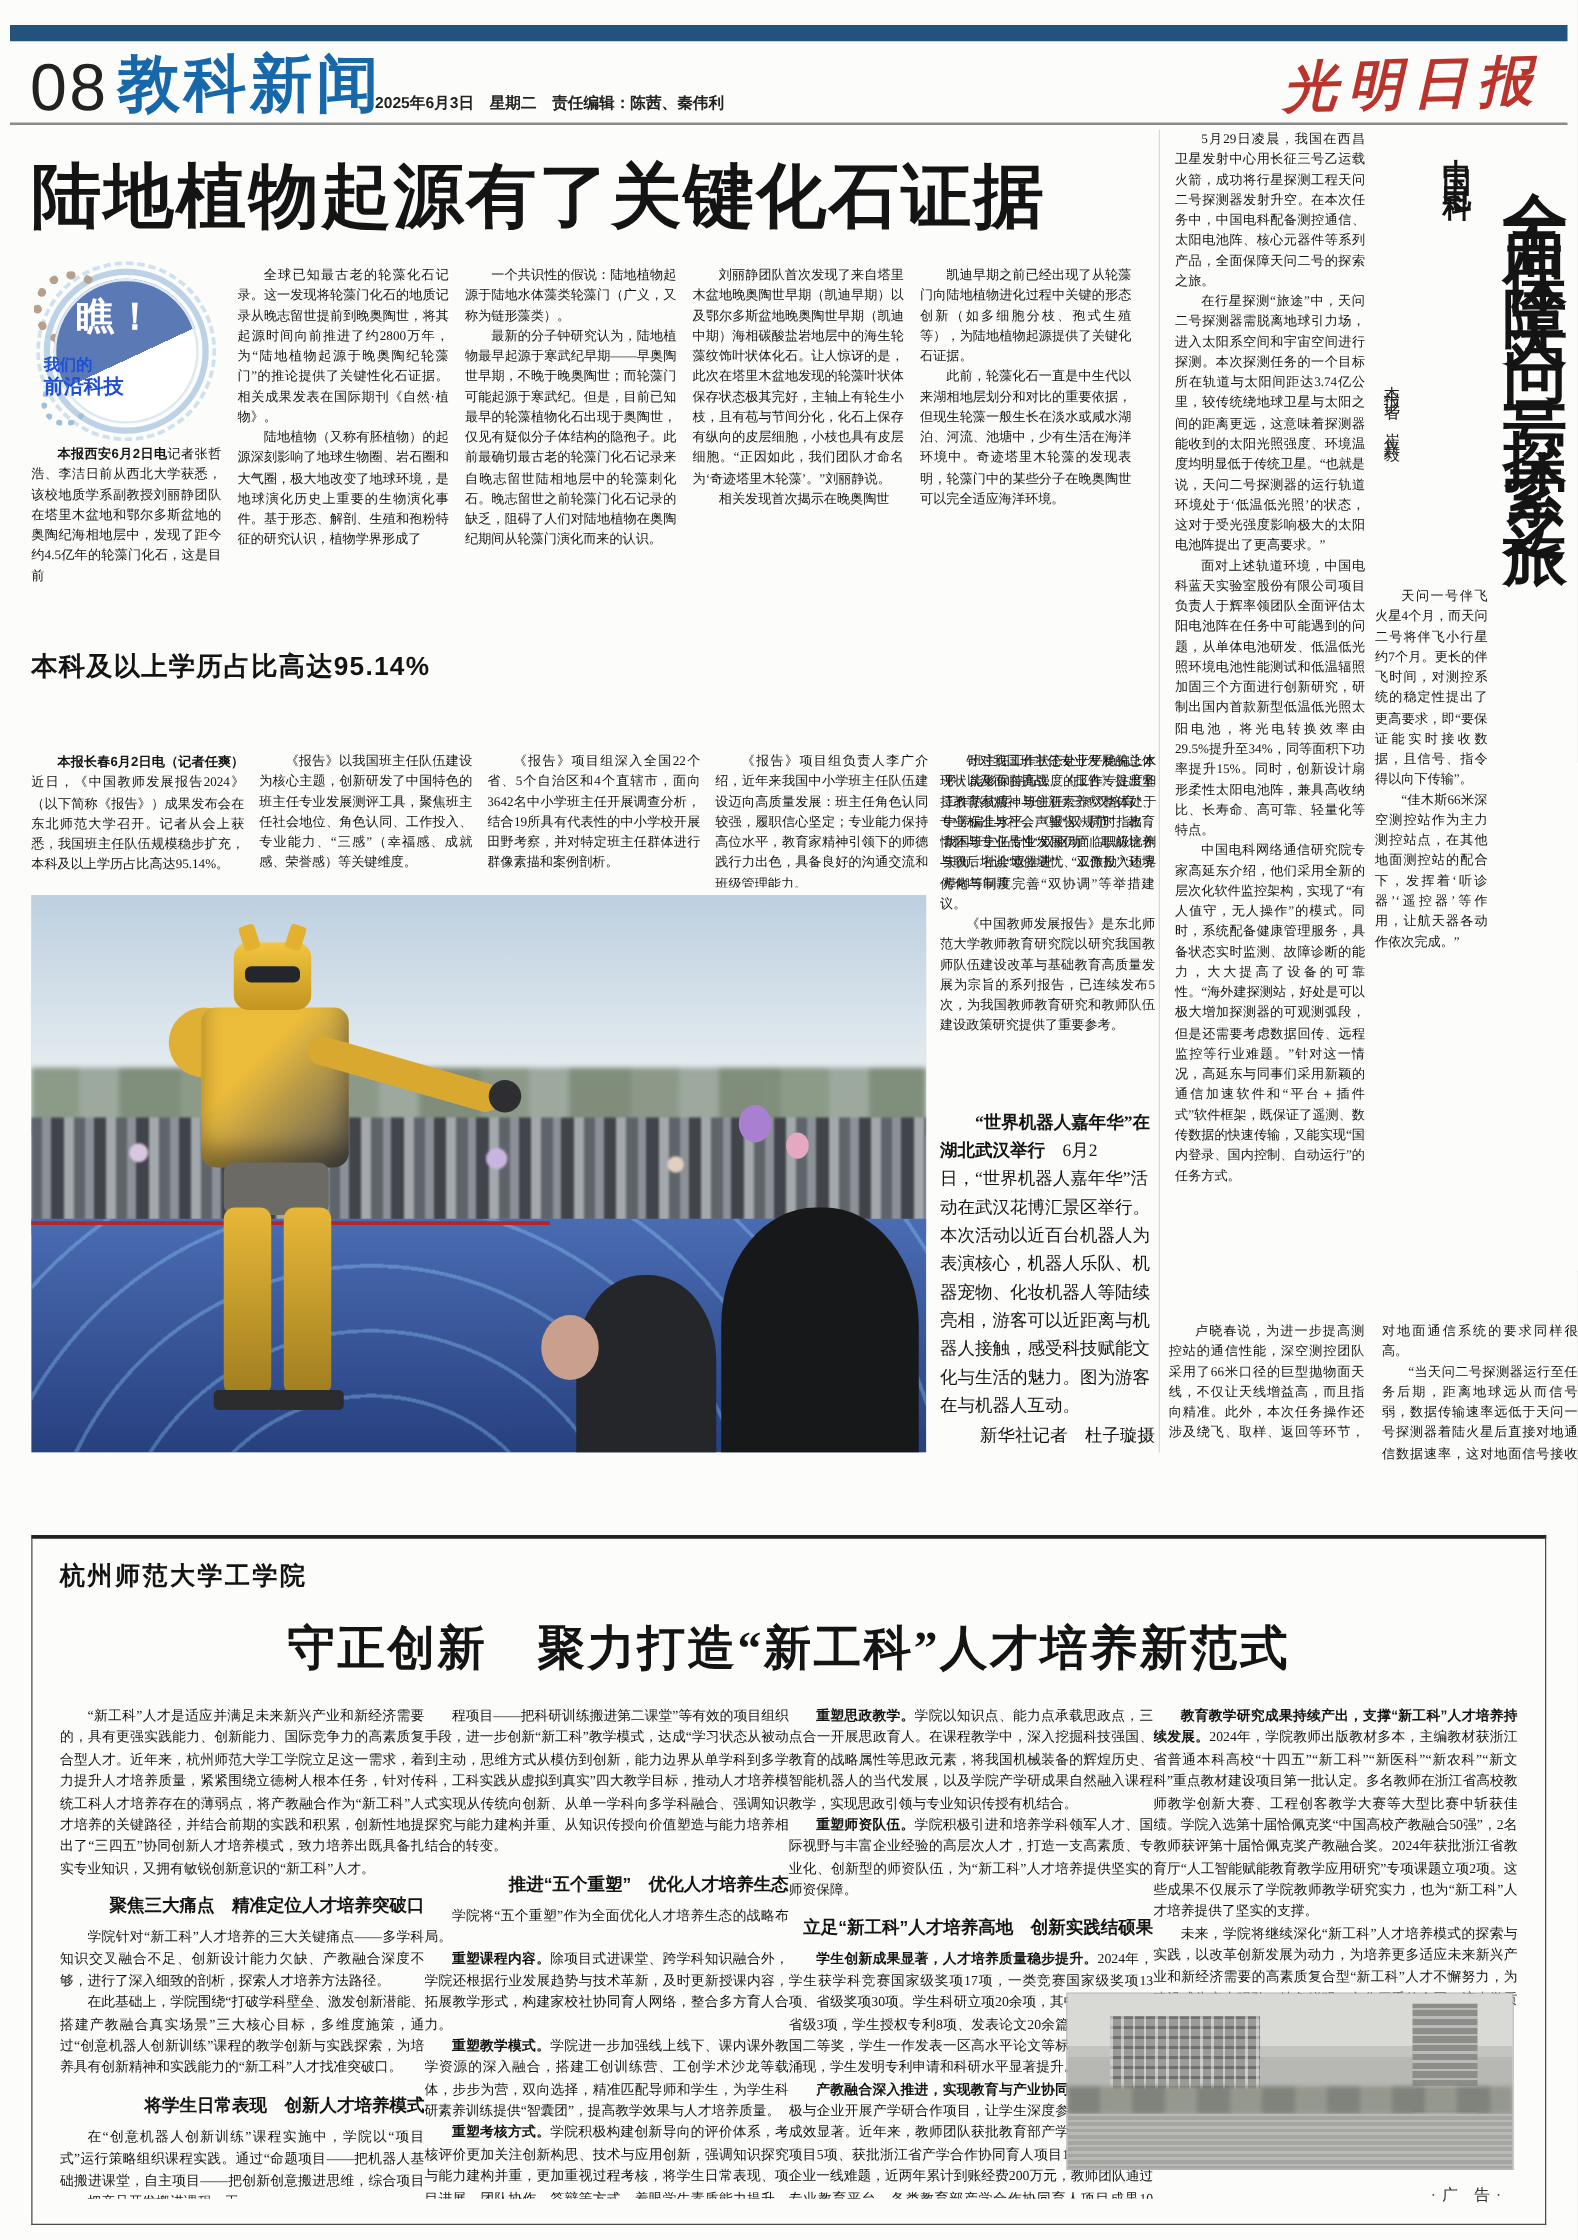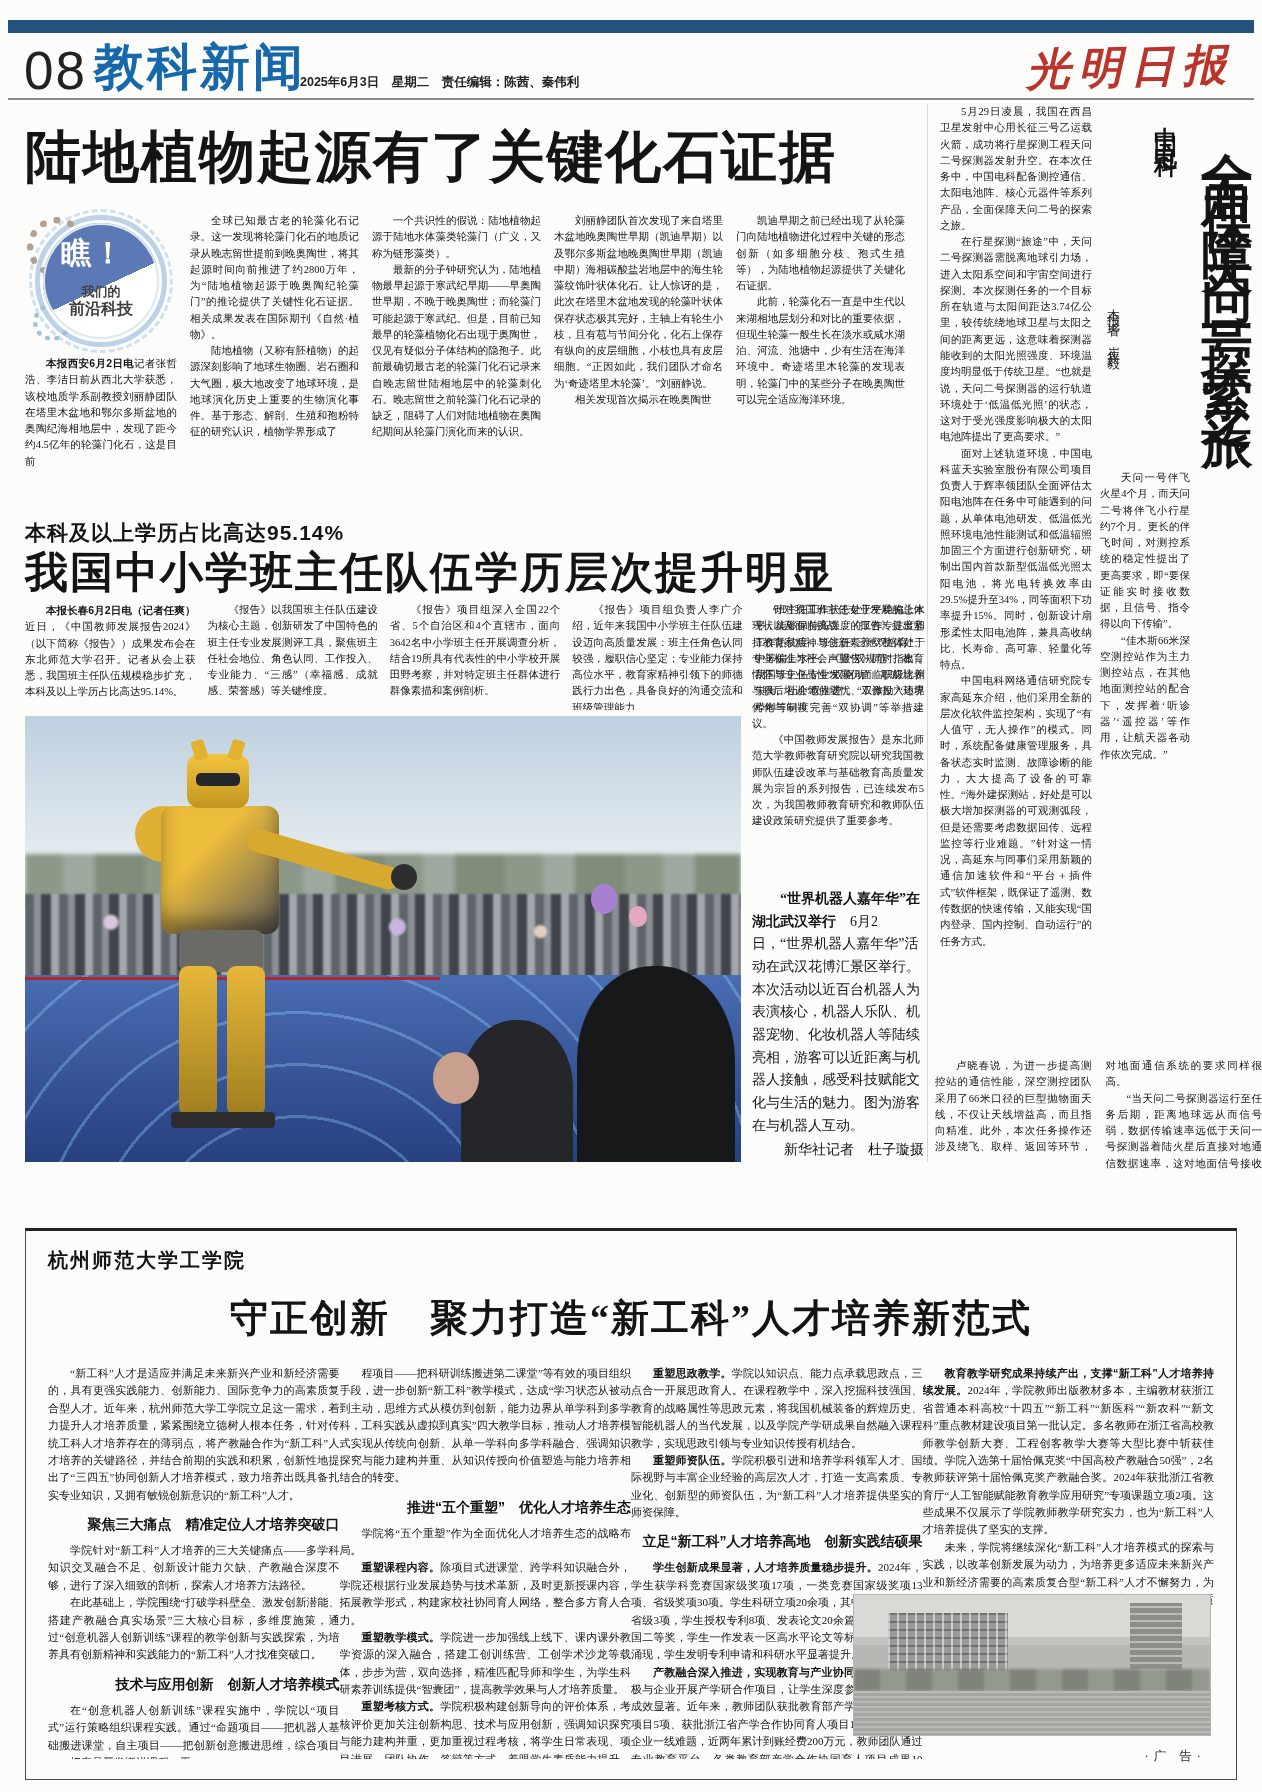--- a/index.html
+++ b/index.html
@@ -40,7 +40,7 @@
                background:linear-gradient(155deg,#5b79b5 54%,#ffffff 54%);
                box-shadow:0 0 0 2px #dce8f2 inset;}
   .badge .excl{position:absolute;left:26px;top:18px;color:#fff;font-weight:bold;font-size:30px;letter-spacing:2px;}
-  .badge .sub{position:absolute;width:100%;text-align:center;color:#404040;font-weight:bold;}
+  .badge .sub{position:absolute;width:100%;text-align:left;color:#1d4ed8;font-weight:bold;}
   .badge .sub1{top:68px;font-size:13px;}
   .badge .sub2{top:84px;font-size:16px;}
 

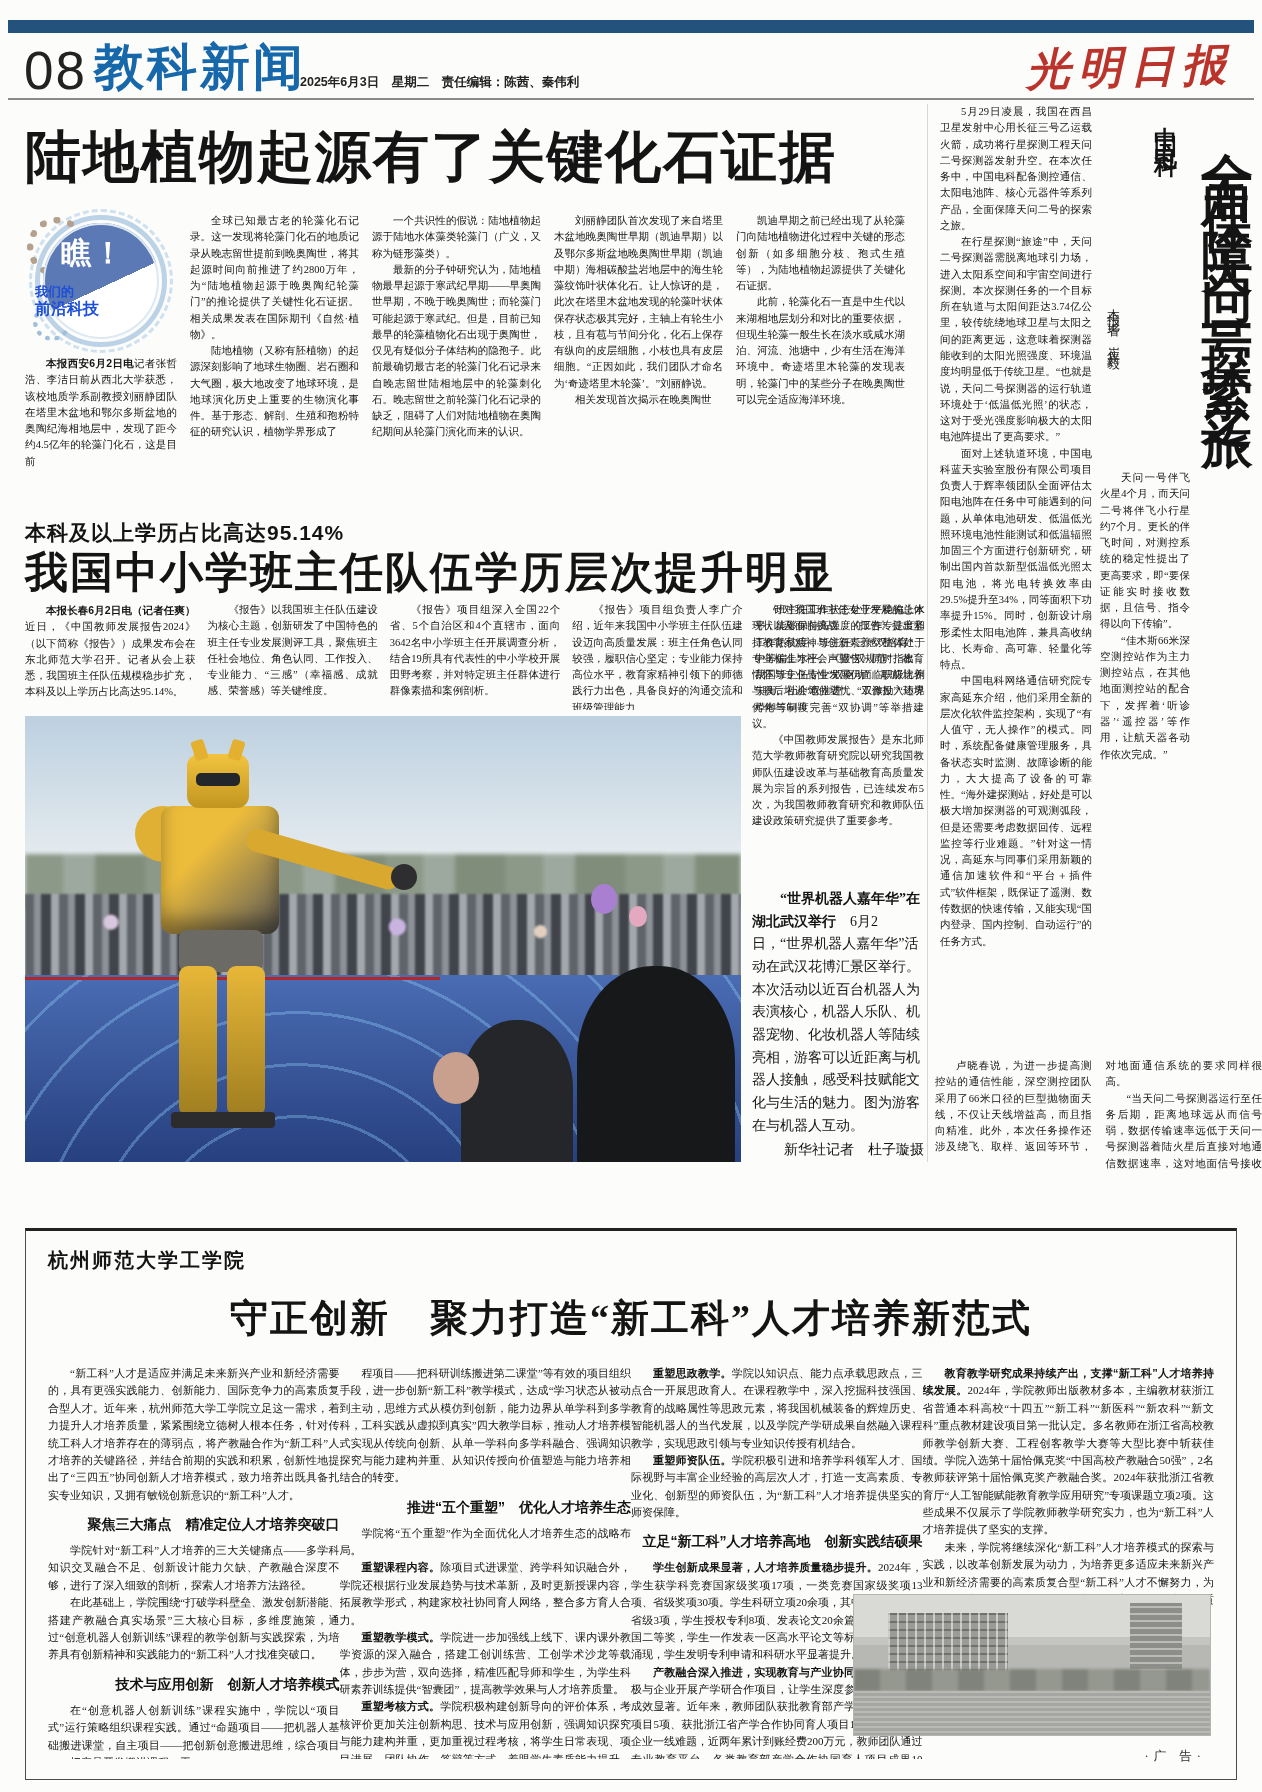--- a/index.html
+++ b/index.html
@@ -181,7 +181,6 @@
   </div>
 
   <div class="a2-kicker sans">本科及以上学历占比高达95.14%</div>
-  <div class="a2-headline">我国中小学班主任队伍学历层次提升明显</div>
   <div class="a2-body">
     <div class="col a2-col">
         <p><b>本报长春6月2日电（记者任爽）</b>近日，《中国教师发展报告2024》（以下简称《报告》）成果发布会在东北师范大学召开。记者从会上获悉，我国班主任队伍规模稳步扩充，本科及以上学历占比高达95.14%。</p>

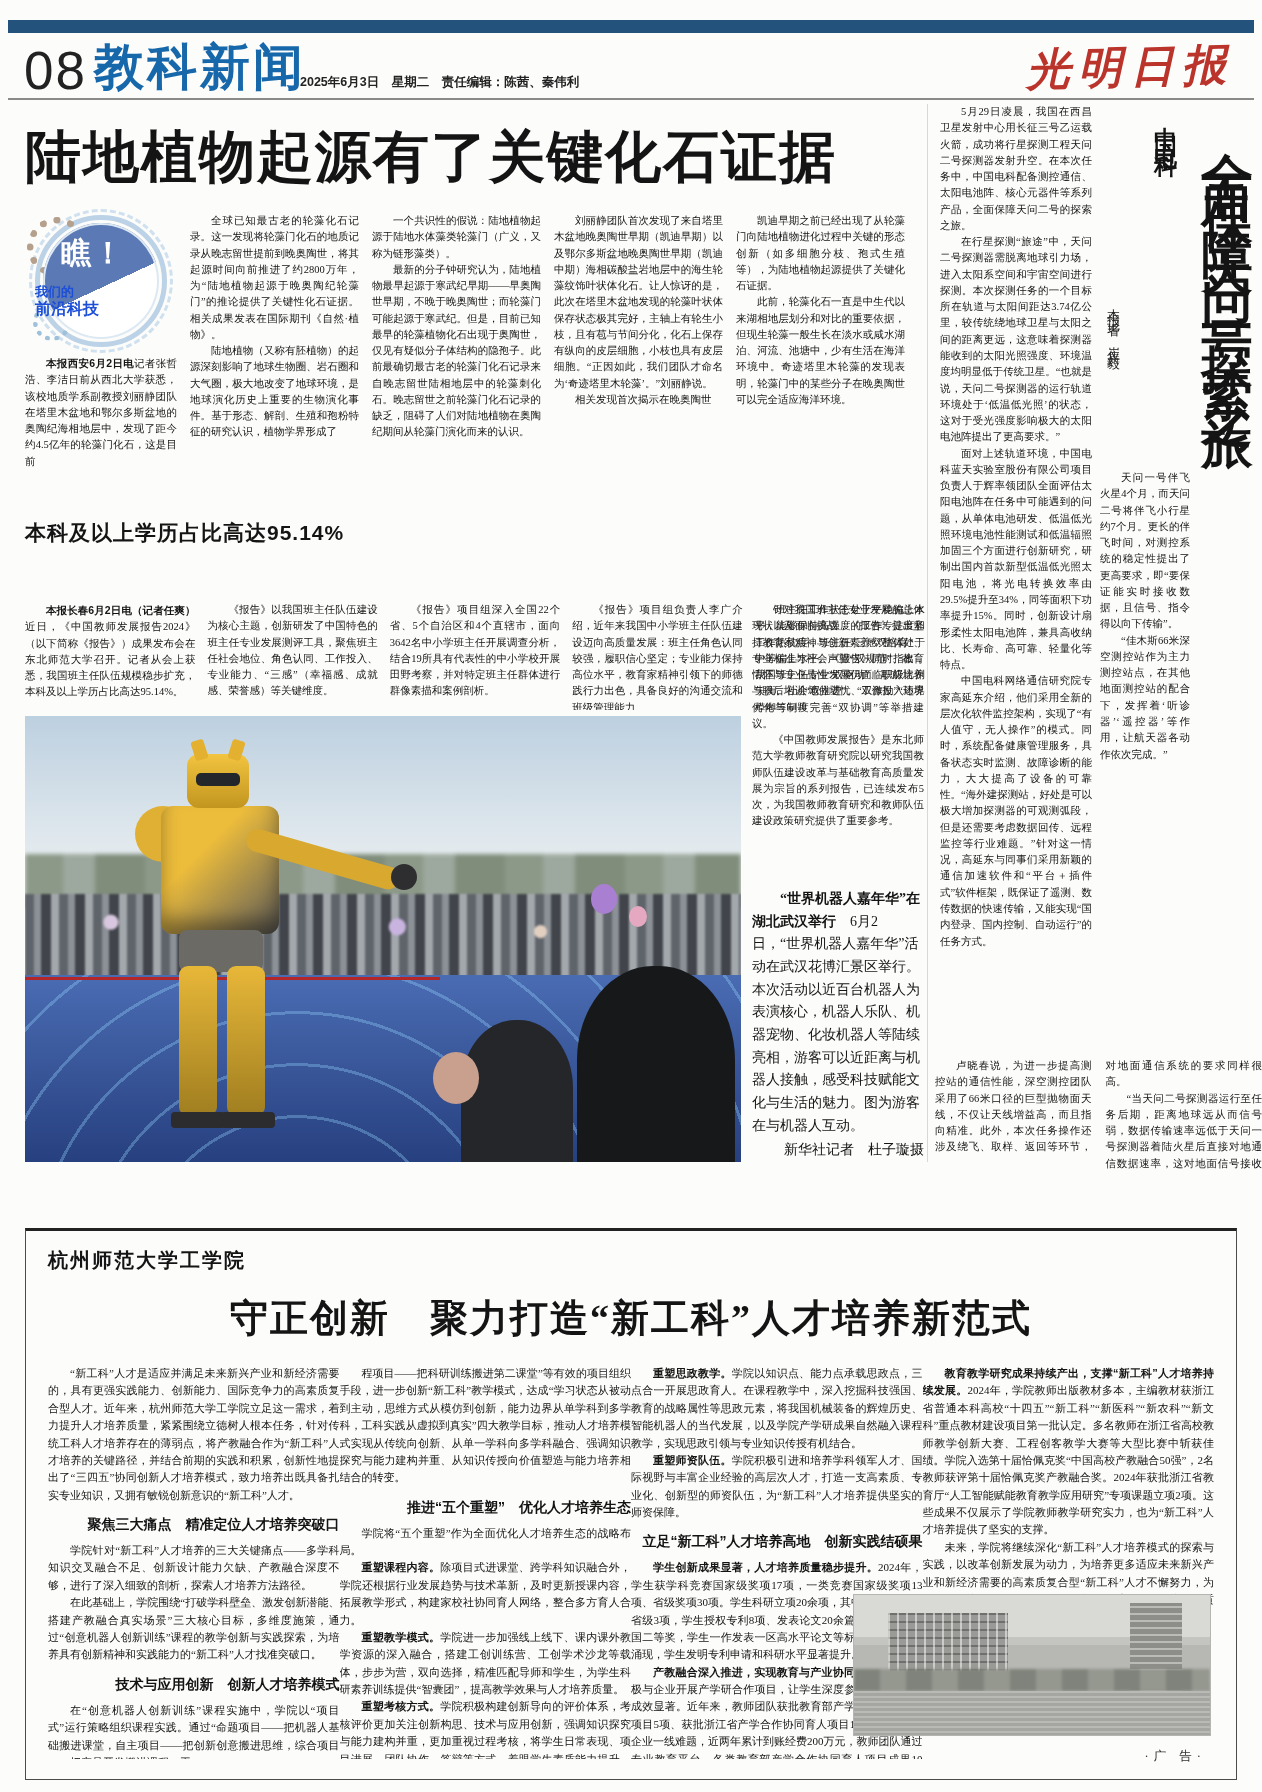--- a/index.html
+++ b/index.html
@@ -269,7 +269,7 @@
           <h4 class="subhead">聚焦三大痛点　精准定位人才培养突破口</h4>
           <p>学院针对“新工科”人才培养的三大关键痛点——多学科知识交叉融合不足、创新设计能力欠缺、产教融合深度不够，进行了深入细致的剖析，探索人才培养方法路径。</p>
           <p>在此基础上，学院围绕“打破学科壁垒、激发创新潜能、搭建产教融合真实场景”三大核心目标，多维度施策，通过“创意机器人创新训练”课程的教学创新与实践探索，为培养具有创新精神和实践能力的“新工科”人才找准突破口。</p>
-          <h4 class="subhead">技术与应用创新　创新人才培养模式</h4>
+          <h4 class="subhead">将学生日常表现　创新人才培养模式</h4>
           <p>在“创意机器人创新训练”课程实施中，学院以“项目式”运行策略组织课程实践。通过“命题项目——把机器人基础搬进课堂，自主项目——把创新创意搬进思维，综合项目——把产品开发搬进课程，工</p>
         </div>
       <div class="adcol">

